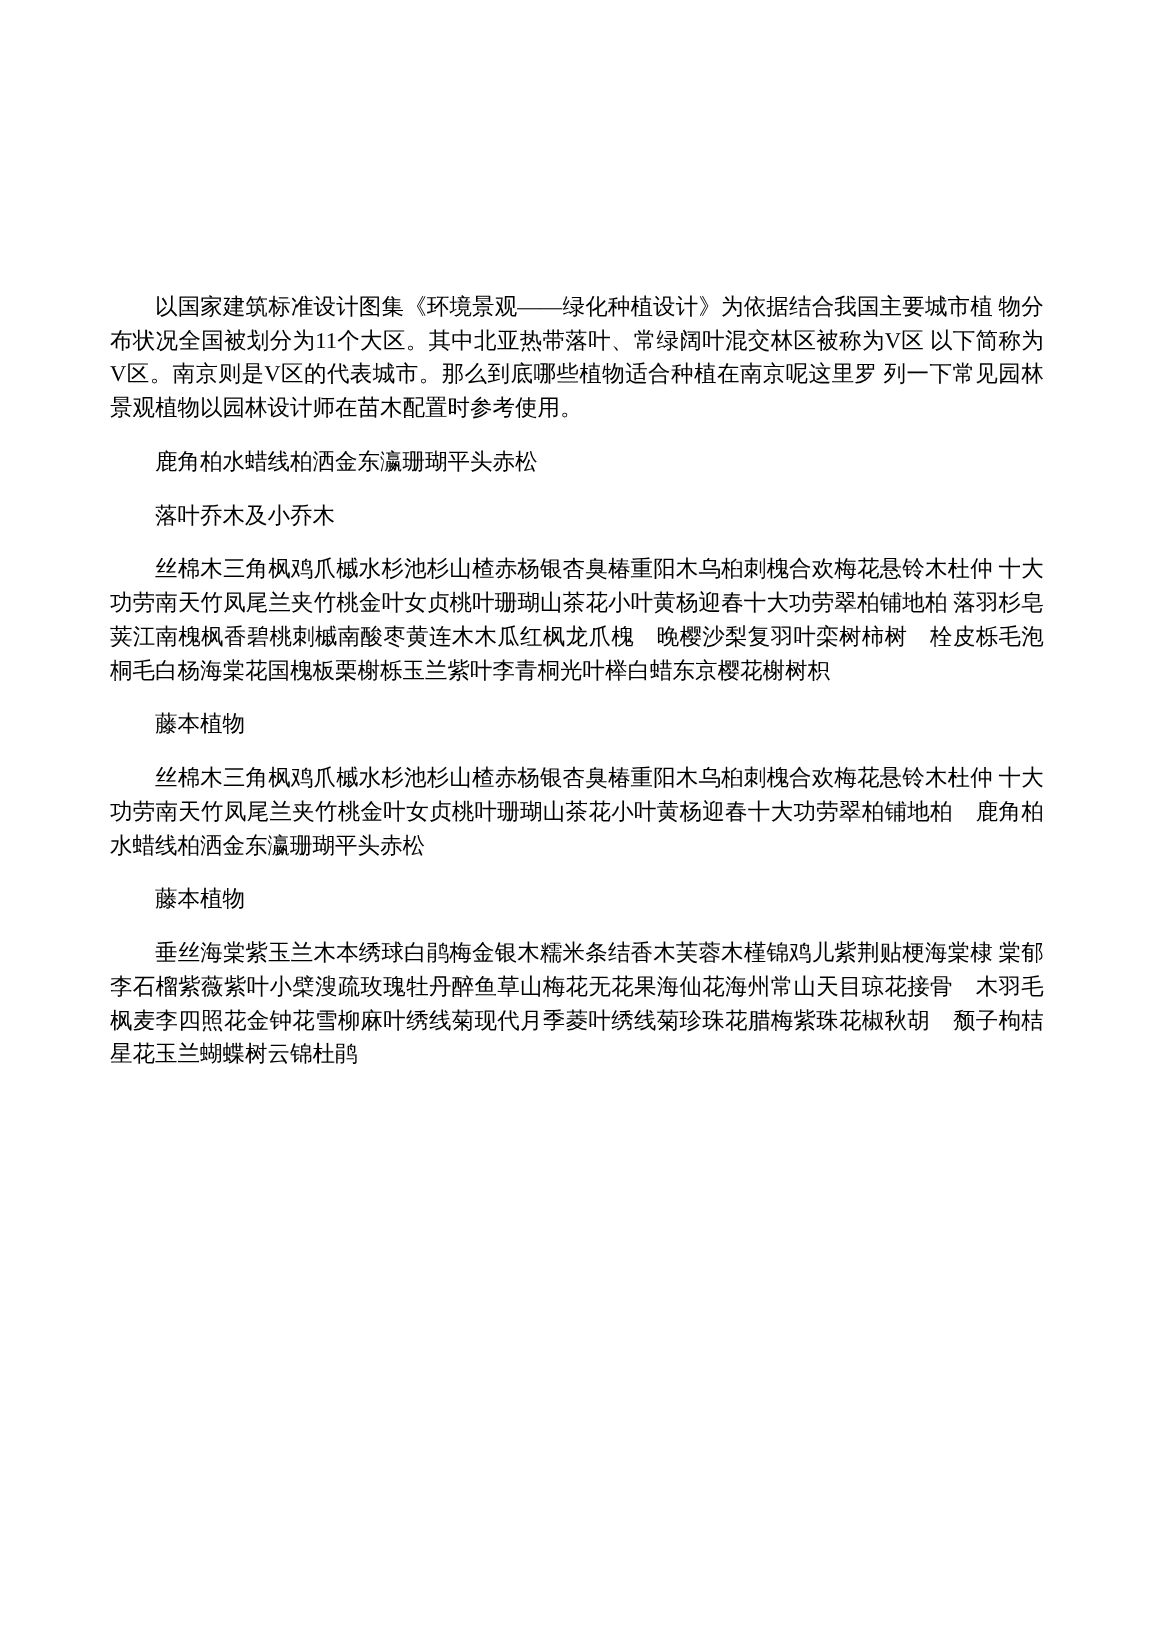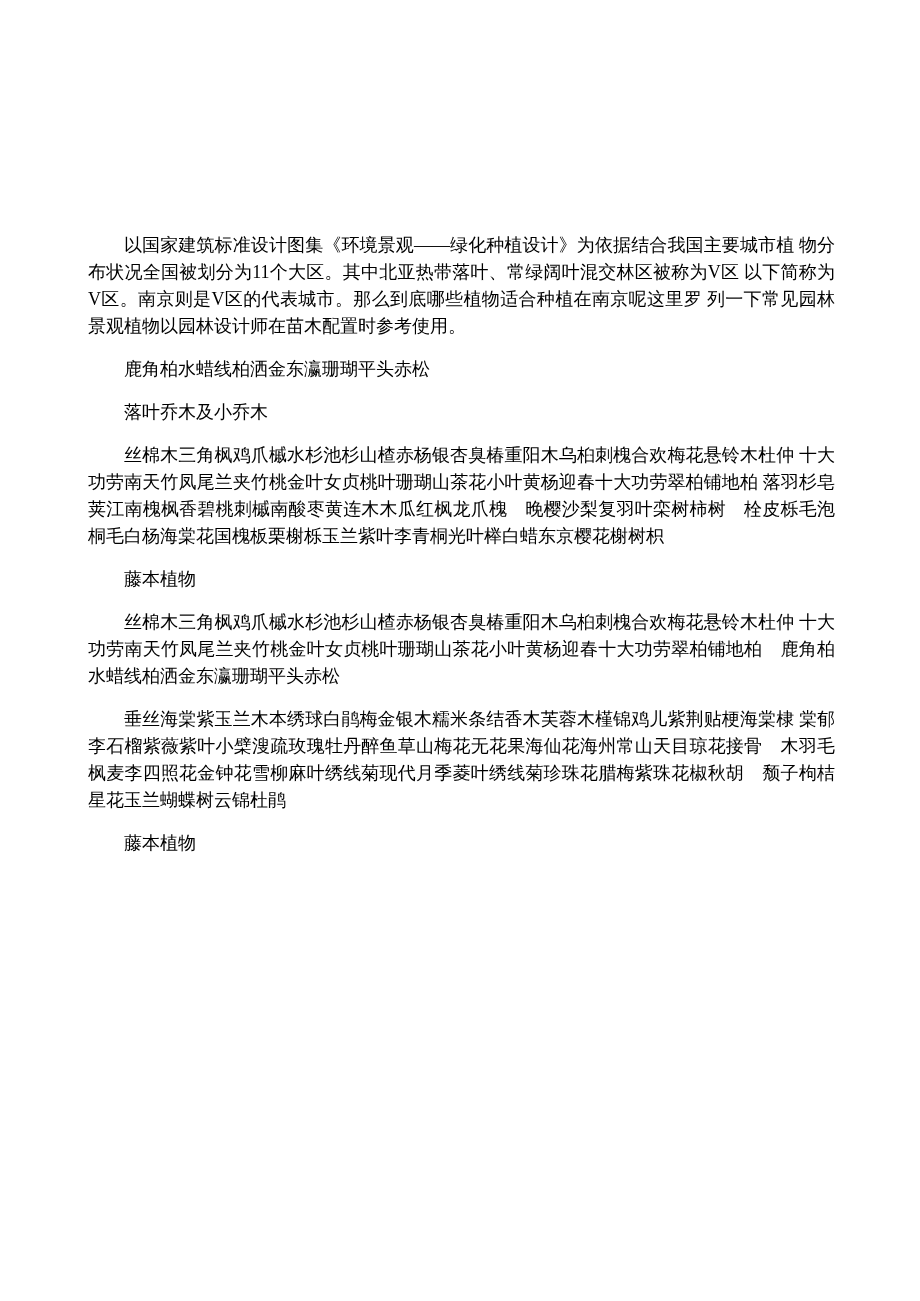--- a/index.html
+++ b/index.html
@@ -55,9 +55,9 @@
   <p class="para">丝棉木三角枫鸡爪槭水杉池杉山楂赤杨银杏臭椿重阳木乌桕刺槐合欢梅花悬铃木杜仲 十大功劳南天竹凤尾兰夹竹桃金叶女贞桃叶珊瑚山茶花小叶黄杨迎春十大功劳翠柏铺地柏　鹿角柏水蜡线柏洒金东瀛珊瑚平头赤松</p>
 
 
+  <p class="para heading">藤本植物</p>
+
   <p class="para">垂丝海棠紫玉兰木本绣球白鹃梅金银木糯米条结香木芙蓉木槿锦鸡儿紫荆贴梗海棠棣 棠郁李石榴紫薇紫叶小檗溲疏玫瑰牡丹醉鱼草山梅花无花果海仙花海州常山天目琼花接骨　木羽毛枫麦李四照花金钟花雪柳麻叶绣线菊现代月季菱叶绣线菊珍珠花腊梅紫珠花椒秋胡　颓子枸桔星花玉兰蝴蝶树云锦杜鹃</p>
-
-  <p class="para heading">藤本植物</p>
 
 
 </div>

